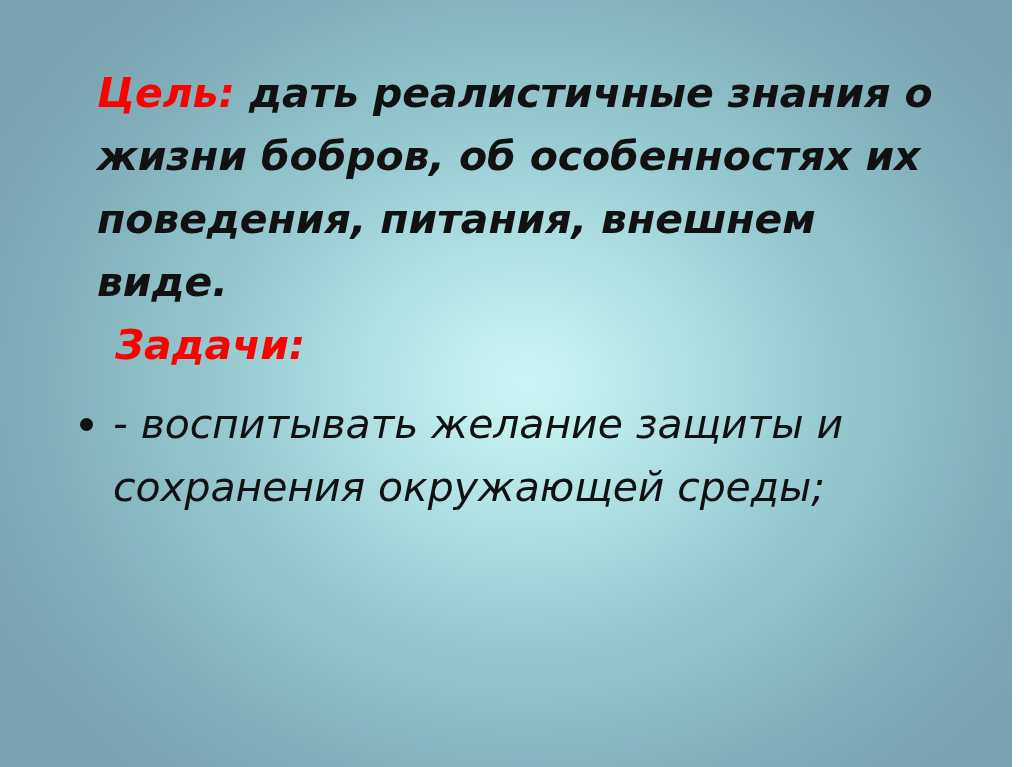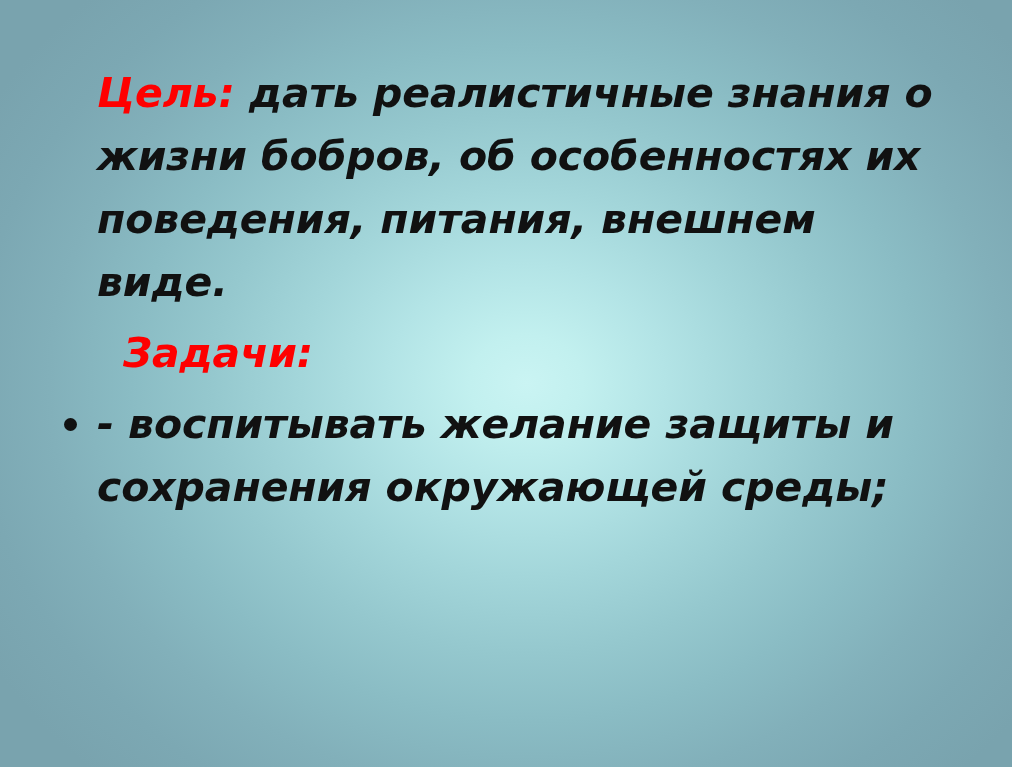--- a/index.html
+++ b/index.html
@@ -58,7 +58,7 @@
 
   
   .subhead {
-    margin: 8px;
+    margin: 0;
     padding: 0 0 0 63px;
     color: #fe0000;
     font-style: italic;

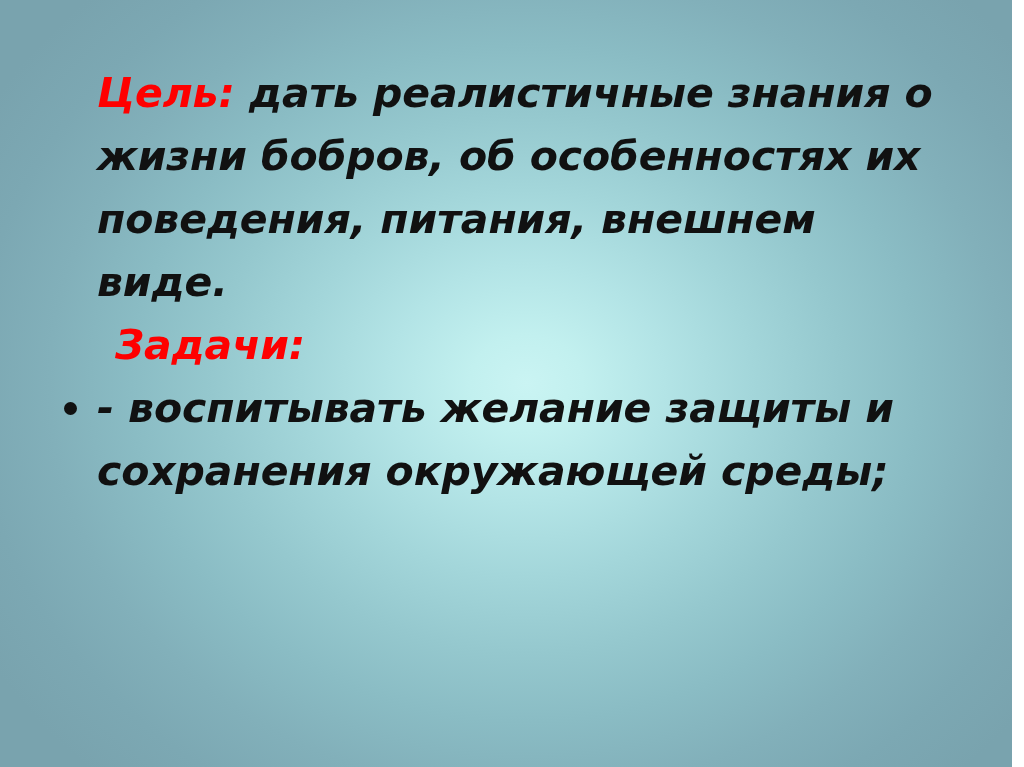--- a/index.html
+++ b/index.html
@@ -77,11 +77,11 @@
 
   .bullet-item {
     position: relative;
-    margin: 0;
+    margin: 16px;
     padding: 0 0 0 45px;
     color: #111111;
     font-style: italic;
-    font-weight: 700;
+    font-weight: 400;
     font-size: 41px;
     line-height: 63px;
     letter-spacing: -0.1px;

